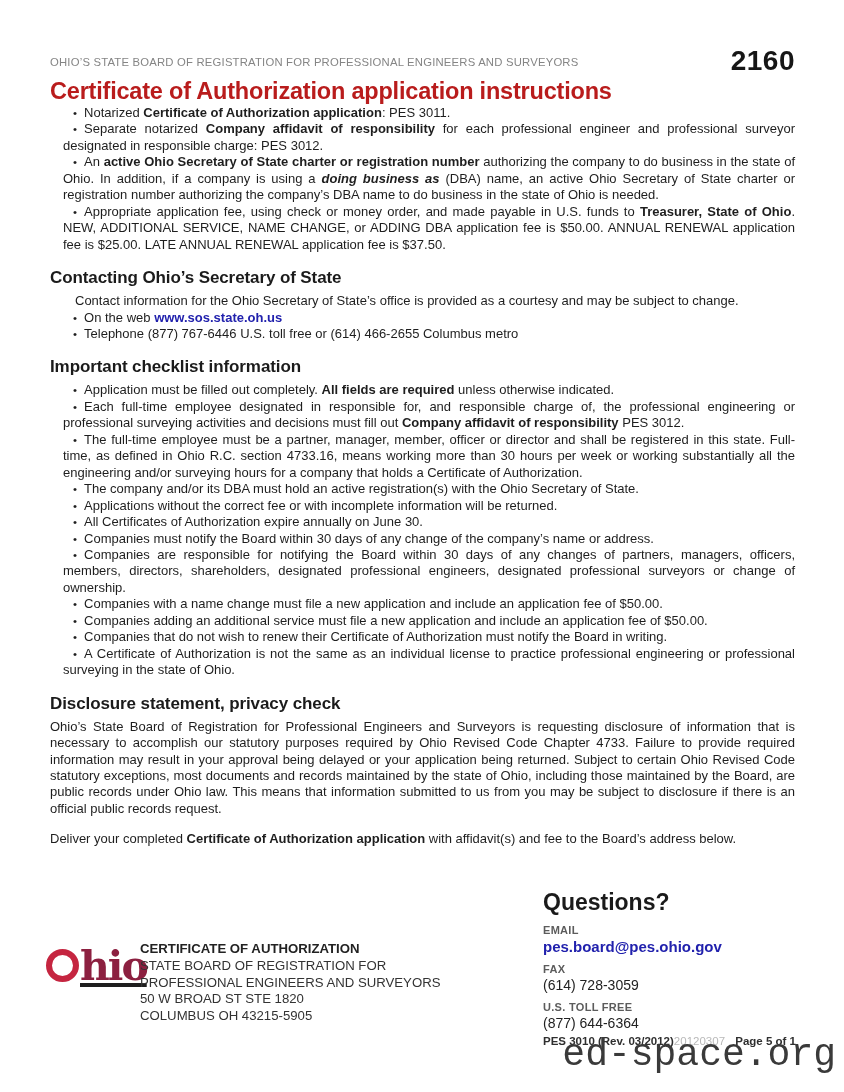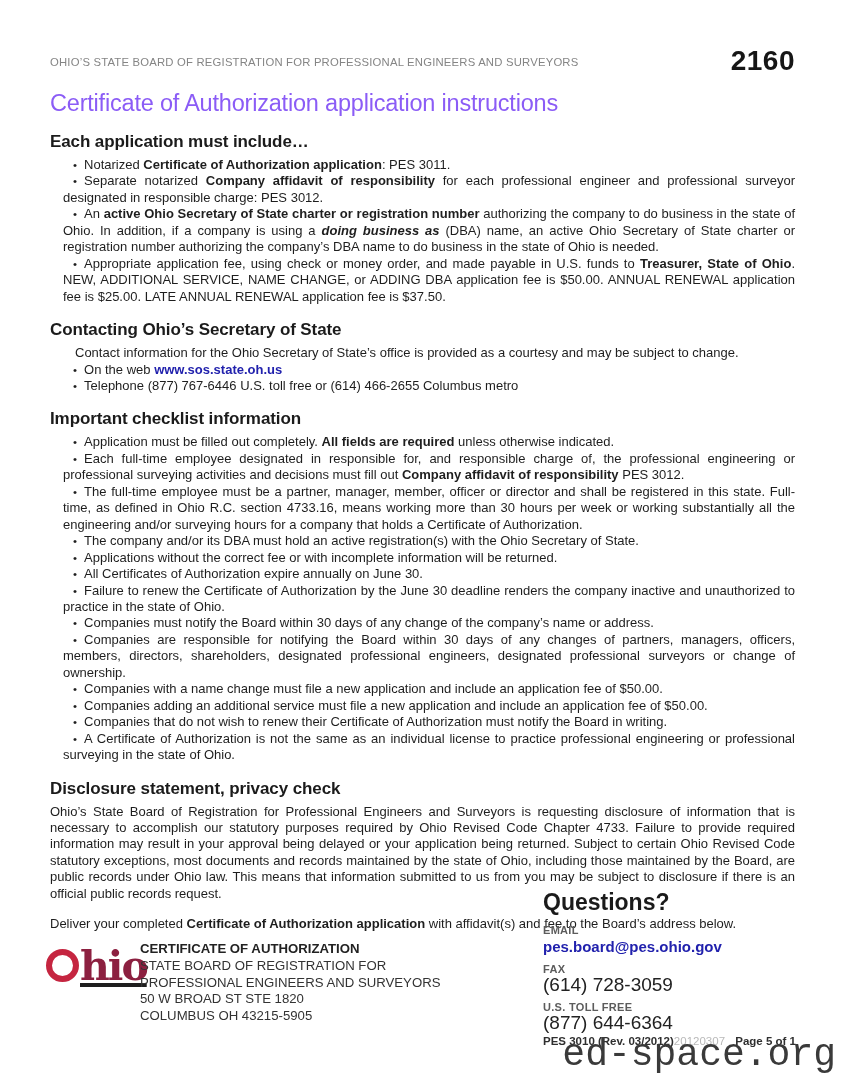--- a/index.html
+++ b/index.html
@@ -20,7 +20,7 @@
   .head-row{display:flex;justify-content:space-between;align-items:flex-start;}
   .kicker{font-size:11.3px;color:var(--kicker-gray);letter-spacing:0.2px;line-height:13px;padding-top:4px;}
   .form-no{font-size:28px;font-weight:bold;color:#161616;line-height:26px;margin-top:-4px;letter-spacing:0.5px;}
-  h1.title{font-size:23.5px;font-weight:normal;color:#8b5cf6;margin:16px 0 0;letter-spacing:-0.2px;}
+  h1.title{font-size:23.5px;font-weight:bold;color:#b91c1c;margin:4px 0 0;letter-spacing:-0.2px;}
 
   
   h2{font-size:17px;font-weight:bold;color:#1b1b1b;margin:15px 0 5px;letter-spacing:-0.1px;}

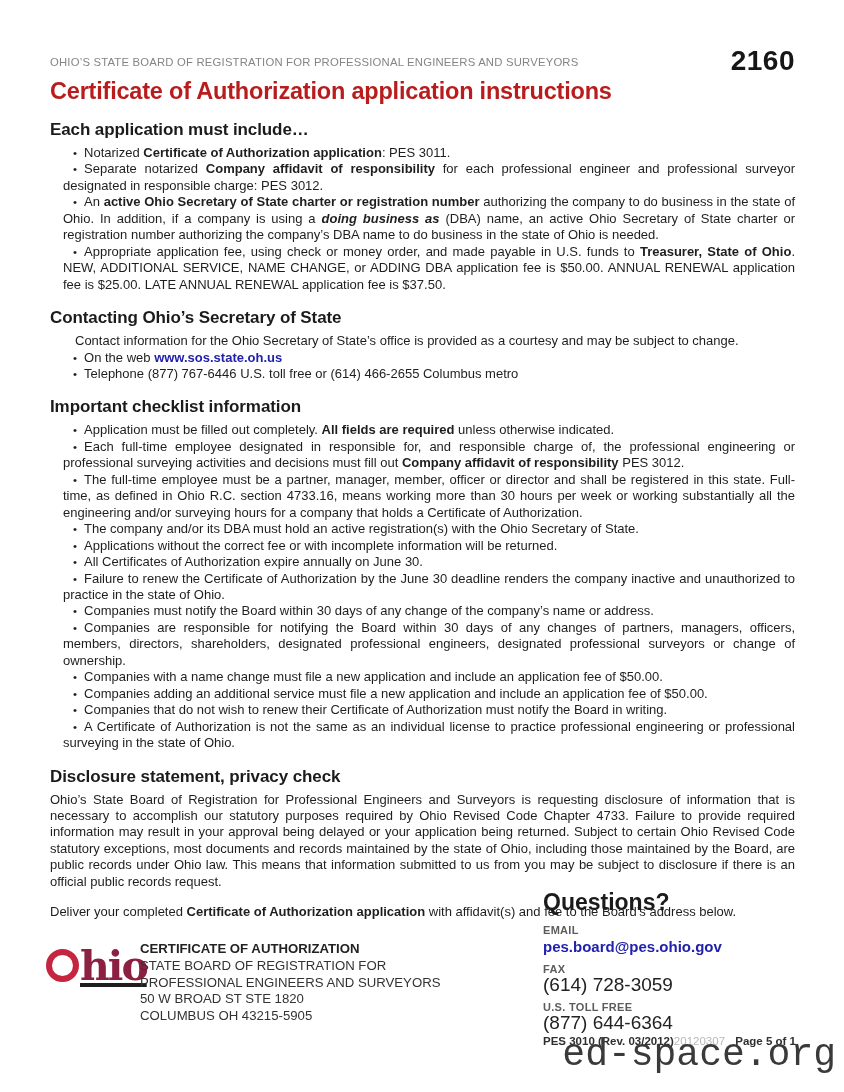--- a/index.html
+++ b/index.html
@@ -68,7 +68,6 @@
   <h1 class="title">Certificate of Authorization application instructions</h1>
 
   <section>
-    <h2>Each application must include…</h2>
     <p class="bullet"><span>Notarized </span><span class="seg-b">Certificate of Authorization application</span><span>: PES 3011.</span></p>
     <p class="bullet"><span>Separate notarized </span><span class="seg-b">Company affidavit of responsibility</span><span> for each professional engineer and professional surveyor designated in responsible charge: PES 3012.</span></p>
     <p class="bullet"><span>An </span><span class="seg-b">active Ohio Secretary of State charter or registration number</span><span> authorizing the company to do business in the state of Ohio. In addition, if a company is using a </span><span class="seg-bi">doing business as</span><span> (DBA) name, an active Ohio Secretary of State charter or registration number authorizing the company’s DBA name to do business in the state of Ohio is needed.</span></p>

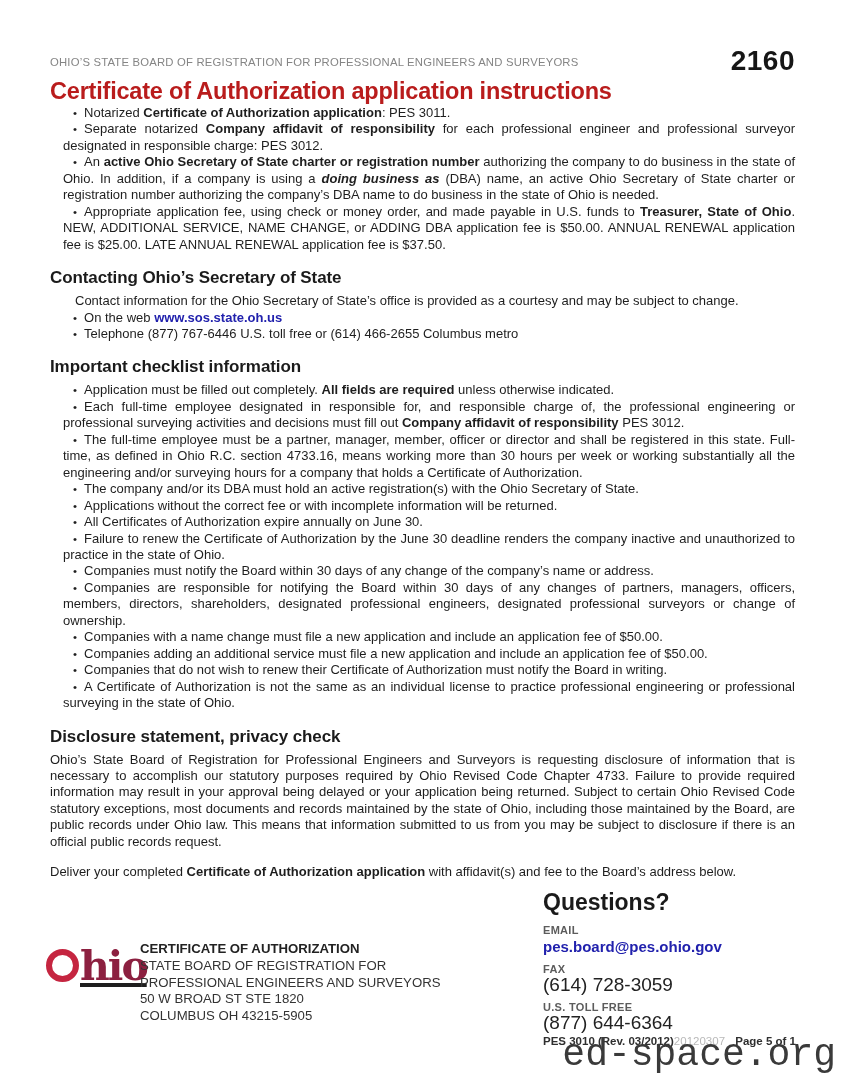--- a/index.html
+++ b/index.html
@@ -89,7 +89,6 @@
     <p class="bullet"><span>The company and/or its DBA must hold an active registration(s) with the Ohio Secretary of State.</span></p>
     <p class="bullet"><span>Applications without the correct fee or with incomplete information will be returned.</span></p>
     <p class="bullet"><span>All Certificates of Authorization expire annually on June 30.</span></p>
-    <p class="bullet"><span>Failure to renew the Certificate of Authorization by the June 30 deadline renders the company inactive and unauthorized to practice in the state of Ohio.</span></p>
     <p class="bullet"><span>Companies must notify the Board within 30 days of any change of the company’s name or address.</span></p>
     <p class="bullet"><span>Companies are responsible for notifying the Board within 30 days of any changes of partners, managers, officers, members, directors, shareholders, designated professional engineers, designated professional surveyors or change of ownership.</span></p>
     <p class="bullet"><span>Companies with a name change must file a new application and include an application fee of $50.00.</span></p>

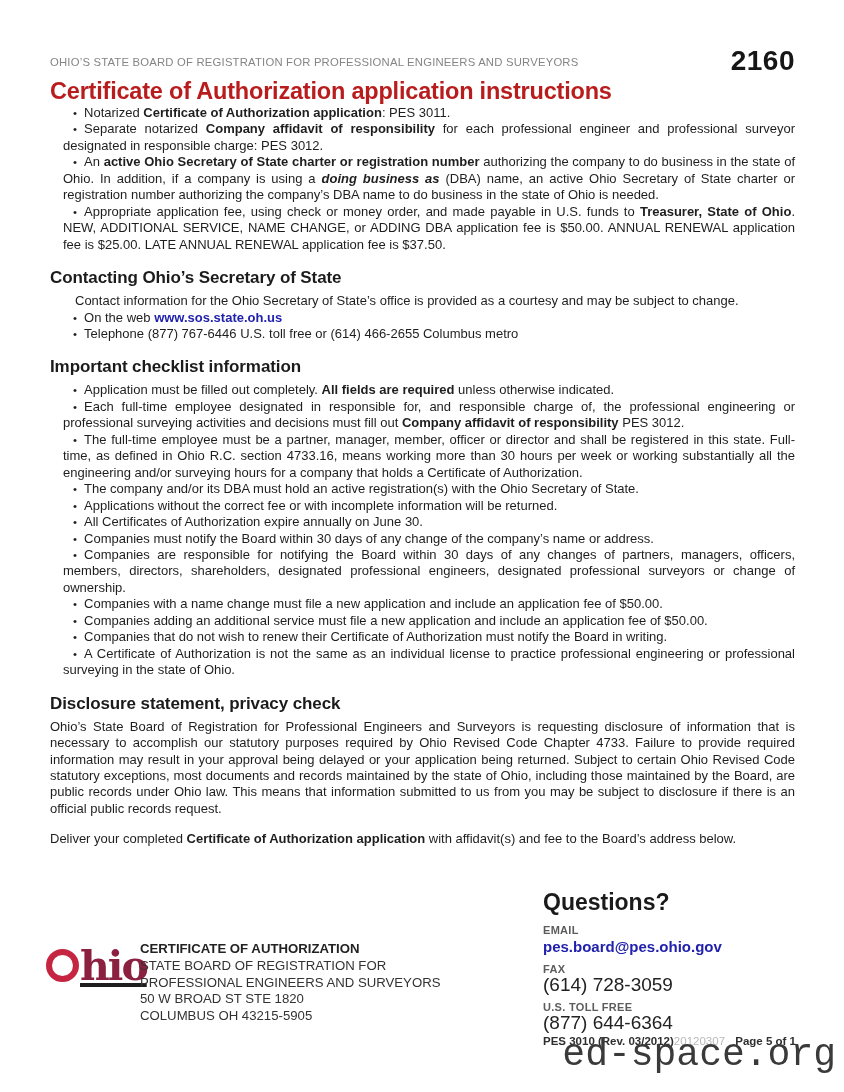--- a/index.html
+++ b/index.html
@@ -45,7 +45,7 @@
   .questions{position:absolute;left:543px;top:889px;}
   .q-heading{font-size:23px;font-weight:bold;color:#1a1a1a;margin:0 0 2px;}
   .q-label{font-size:11px;font-weight:bold;color:var(--label-gray);margin-top:8px;letter-spacing:0.3px;line-height:13px;}
-  .q-value{font-size:19px;color:#222;margin-top:1px;line-height:16px;}
+  .q-value{font-size:14px;color:#222;margin-top:1px;line-height:16px;}
   a.q-email{display:block;font-size:15px;font-weight:bold;color:var(--link-blue);text-decoration:none;margin-top:1px;line-height:17px;}
 
   .meta{position:absolute;left:543px;top:1035px;width:253px;display:flex;

